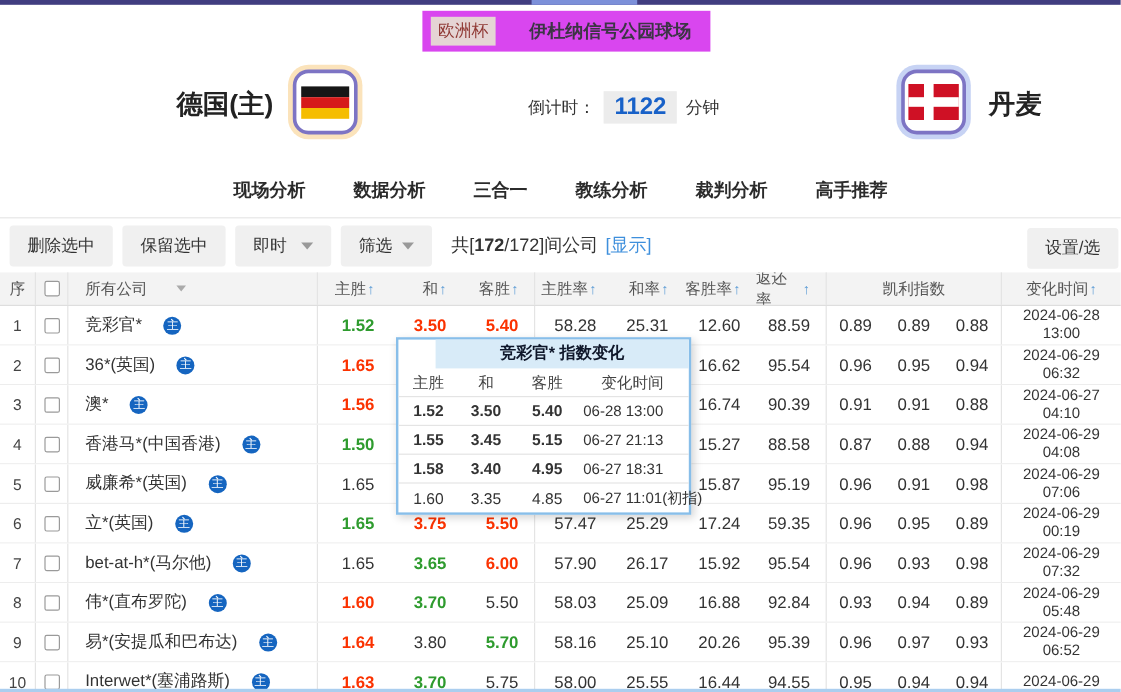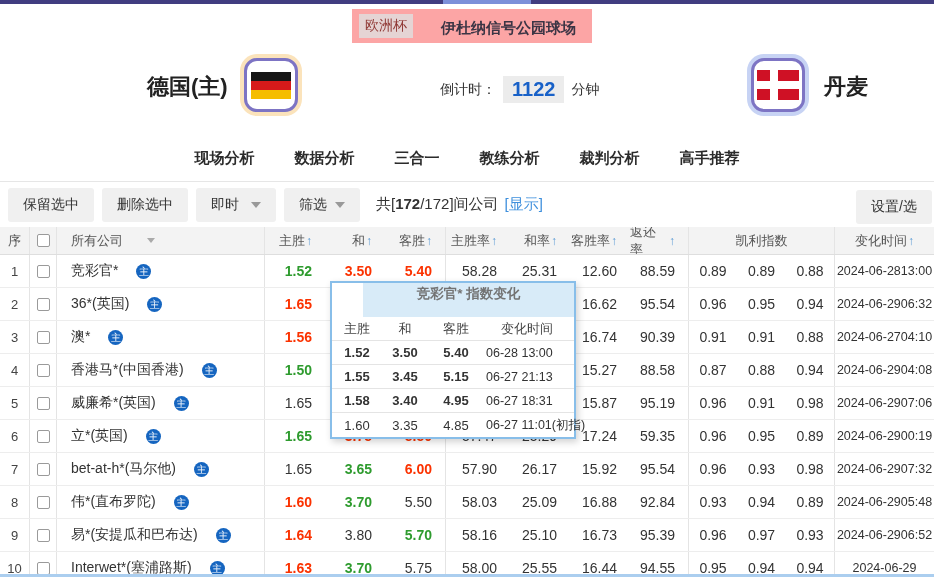--- a/index.html
+++ b/index.html
@@ -12,7 +12,7 @@
 
   
   .match-bar-wrap { height: 44px; display: flex; justify-content: center; align-items: center; }
-  .match-bar { display: flex; align-items: flex-end; background: #fca5a5; padding: 5px 16px 5px 7px; margin-left: 10px; }
+  .match-bar { display: flex; align-items: center; background: #d946ef; padding: 5px 16px 5px 7px; margin-left: 10px; }
   .league-badge { background: #e5d4d4; color: #8f3733; font-size: 14px; padding: 3px 6px; margin-right: 14px; }
   .match-info { font-size: 15px; font-weight: bold; color: #3c3545; }
   .venue { margin-left: 14px; }

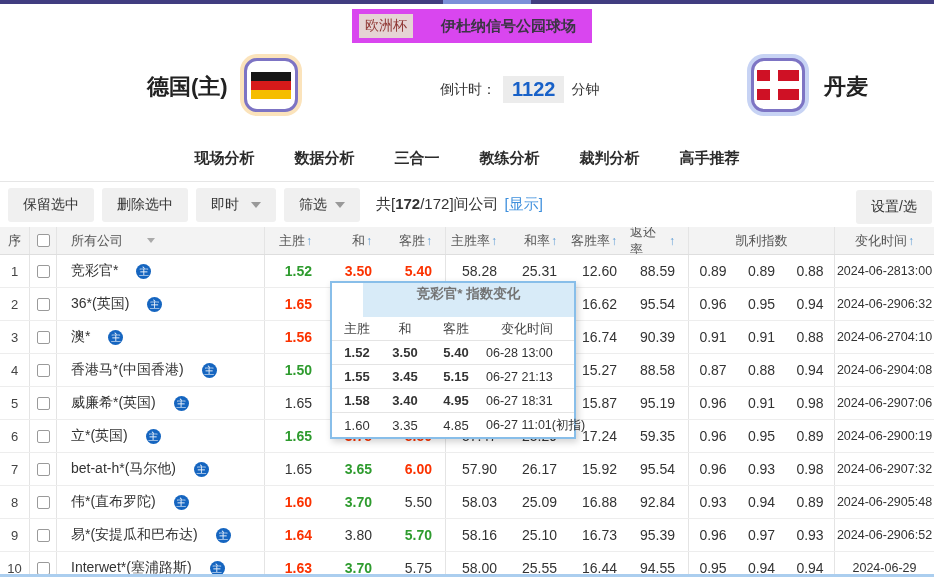--- a/index.html
+++ b/index.html
@@ -136,8 +136,8 @@
   </div>
 
 <div class="toolbar">
+  <button class="tbtn">删除选中</button>
   <button class="tbtn">保留选中</button>
-  <button class="tbtn">删除选中</button>
   <button class="tbtn drop realtime">
     <span>即时</span>
     <span class="caret"></span>

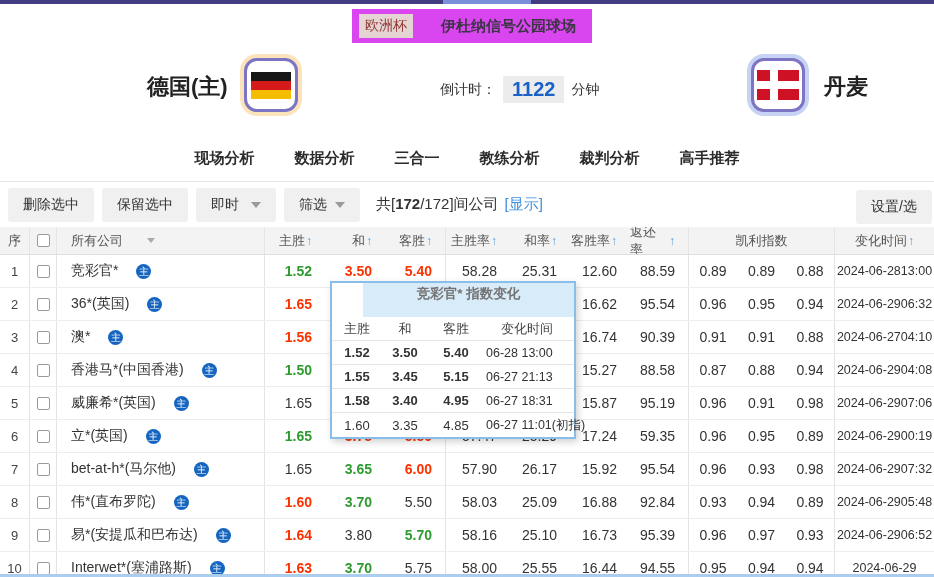--- a/index.html
+++ b/index.html
@@ -64,7 +64,7 @@
   .company { padding-left: 14px; gap: 18px; }
   .num { justify-content: flex-end; padding-right: 13px; }
   .kel { justify-content: center; }
-  .timec { flex-direction: row; justify-content: center; font-size: 12.5px; line-height: 15px; text-align: center; color: #333; }
+  .timec { flex-direction: column; justify-content: center; font-size: 12.5px; line-height: 15px; text-align: center; color: #333; }
   .h .hl { font-size: 13px; color: #555; }
   .arrow { color: #5b9bd5; font-weight: bold; font-size: 12px; margin-left: 1px; }
   .cocaret { width: 0; height: 0; border-left: 4px solid transparent; border-right: 4px solid transparent; border-top: 5px solid #aaa; margin-left: 6px; }

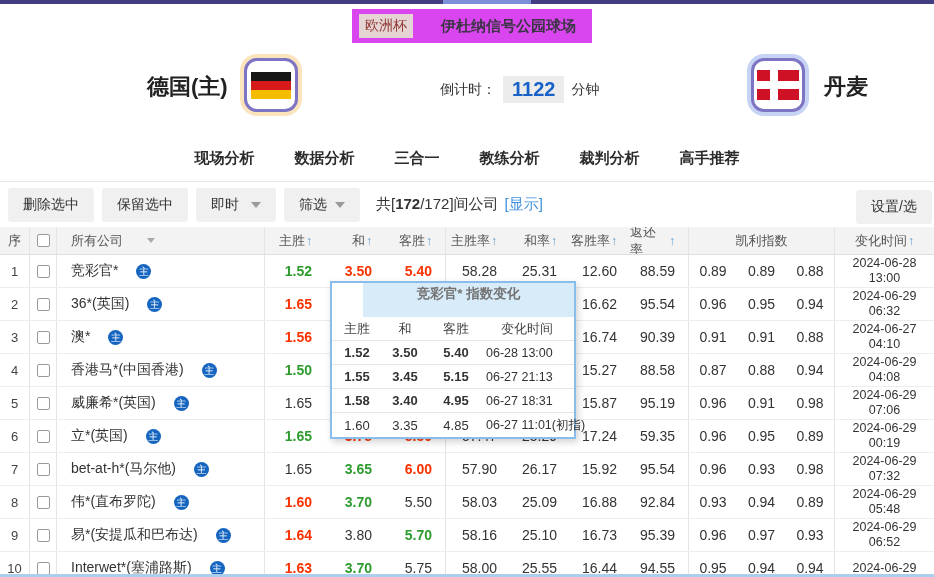--- a/index.html
+++ b/index.html
@@ -76,7 +76,7 @@
 
   
   .popup { position: absolute; left: 330px; top: 281px; width: 246px; background: #fff; border: 2px solid #88bee9; box-shadow: 2px 3px 7px rgba(0,0,0,.18); z-index: 10; }
-  .popup-title { height: 34px; background: #d8ebf8; text-align: center; font-size: 13.5px; font-weight: bold; color: #737373; line-height: 22px; margin-left: 31px; }
+  .popup-title { height: 24px; background: #d8ebf8; text-align: center; font-size: 13.5px; font-weight: bold; color: #0f172a; line-height: 22px; margin-left: 31px; }
   .p-row { display: grid; grid-template-columns: 50px 46px 56px 86px; height: 24px; align-items: center; border-bottom: 1px solid #e4e4e4; }
   .p-row:last-child { border-bottom: none; }
   .p-row span { text-align: center; font-size: 13px; color: #333; }

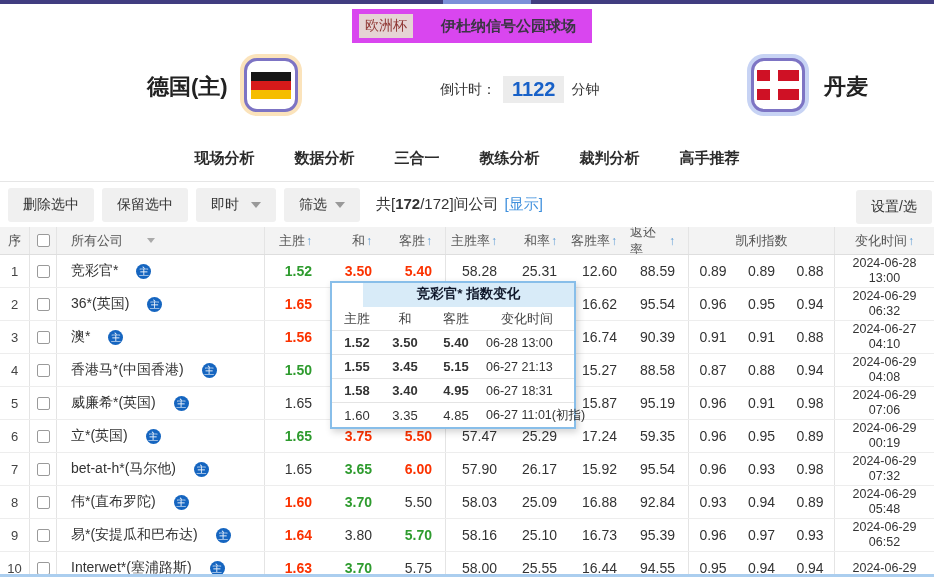--- a/index.html
+++ b/index.html
@@ -443,7 +443,7 @@
         </div>
         <div class="cell num">58.16</div>
         <div class="cell num">25.10</div>
-        <div class="cell num">16.73</div>
+        <div class="cell num">20.26</div>
         <div class="cell num bR">95.39</div>
         <div class="cell kel">0.96</div>
         <div class="cell kel">0.97</div>

